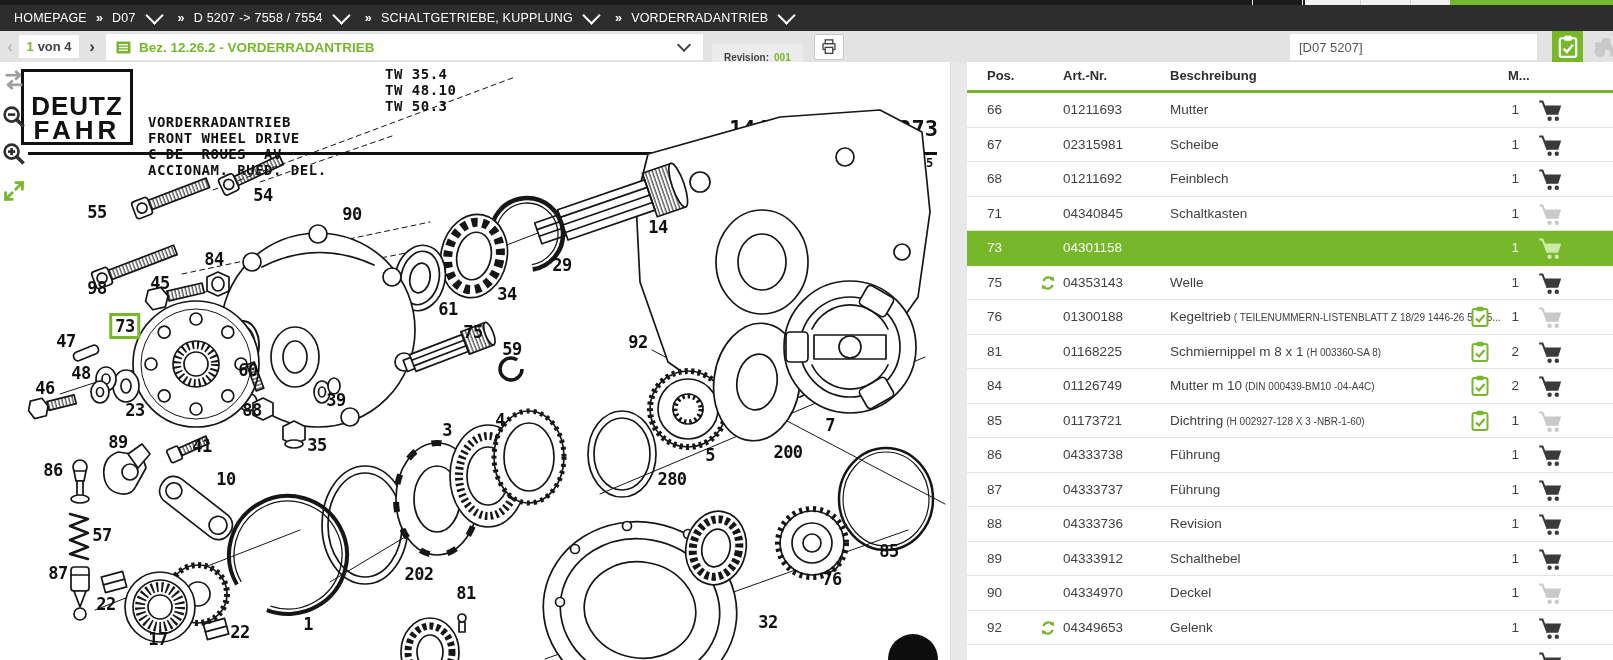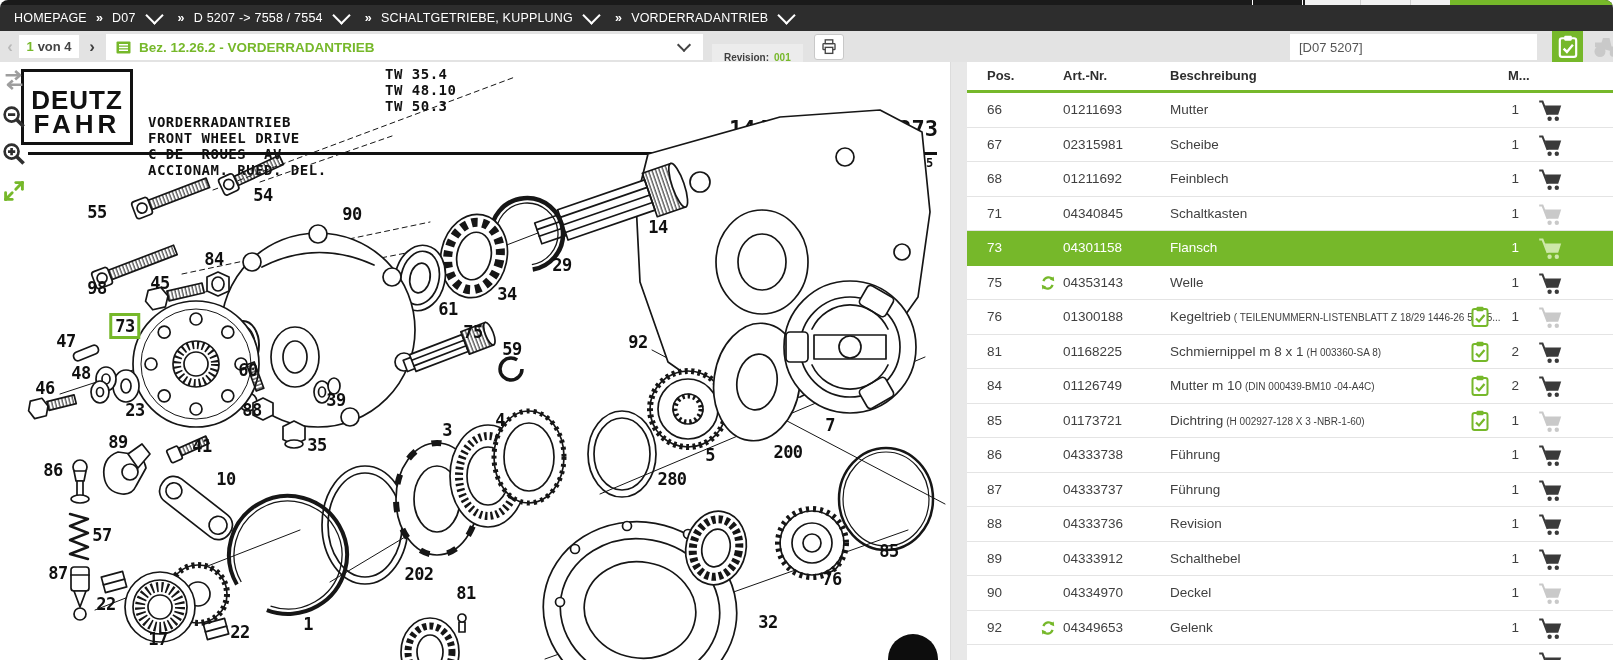--- a/index.html
+++ b/index.html
@@ -3,7 +3,7 @@
 <meta charset="utf-8">
 <style>
   html,body{margin:0;padding:0;background:#fff;font-family:"Liberation Sans",sans-serif;}
-  .screen{position:relative;width:1613px;height:660px;overflow:hidden;background:#fff;border-radius:8px;}
+  .screen{position:relative;width:1613px;height:660px;overflow:hidden;background:#fff;}
 
   
   .topstrip{position:absolute;left:0;top:0;width:100%;height:5px;background:#1a1a1a;}

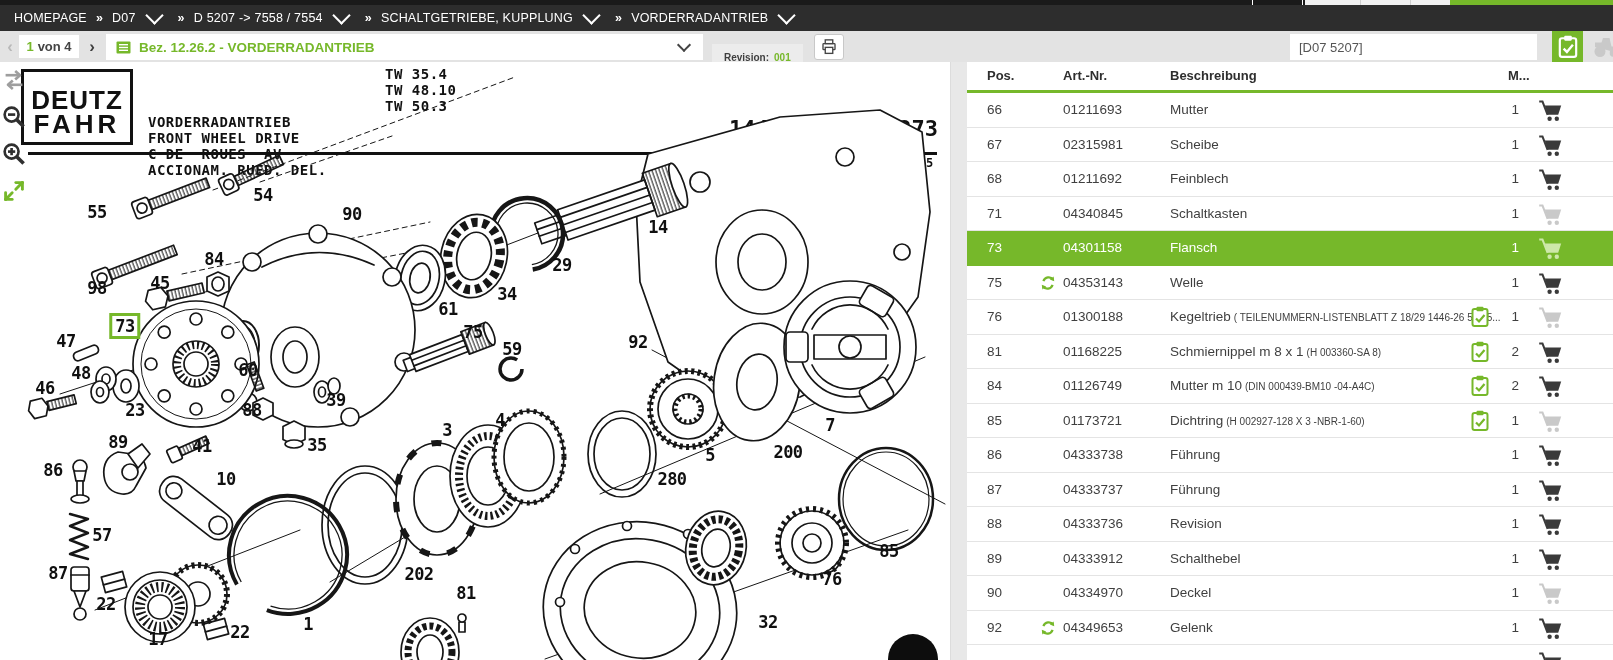--- a/index.html
+++ b/index.html
@@ -43,7 +43,7 @@
   .table-panel{position:absolute;left:967px;top:62px;width:702px;height:598px;background:#fff;overflow:hidden;}
 
   
-  .logo-box{position:absolute;left:21px;top:7px;width:112px;height:76px;border:3.5px solid #111;box-sizing:border-box;text-align:center;color:#111;padding-top:16px;}
+  .logo-box{position:absolute;left:21px;top:7px;width:112px;height:76px;border:3.5px solid #111;box-sizing:border-box;text-align:center;color:#111;padding-top:22px;}
   .logo-box .l1{font-weight:700;font-size:26px;letter-spacing:1px;line-height:24px;font-family:"Liberation Sans",sans-serif;}
   .logo-box .l2{font-weight:700;font-size:26px;letter-spacing:4px;line-height:24px;}
   .plate-title{position:absolute;left:148px;top:4px;font-family:"DejaVu Sans Mono",monospace;font-weight:700;font-size:14px;line-height:16px;color:#111;letter-spacing:.5px;white-space:pre;}

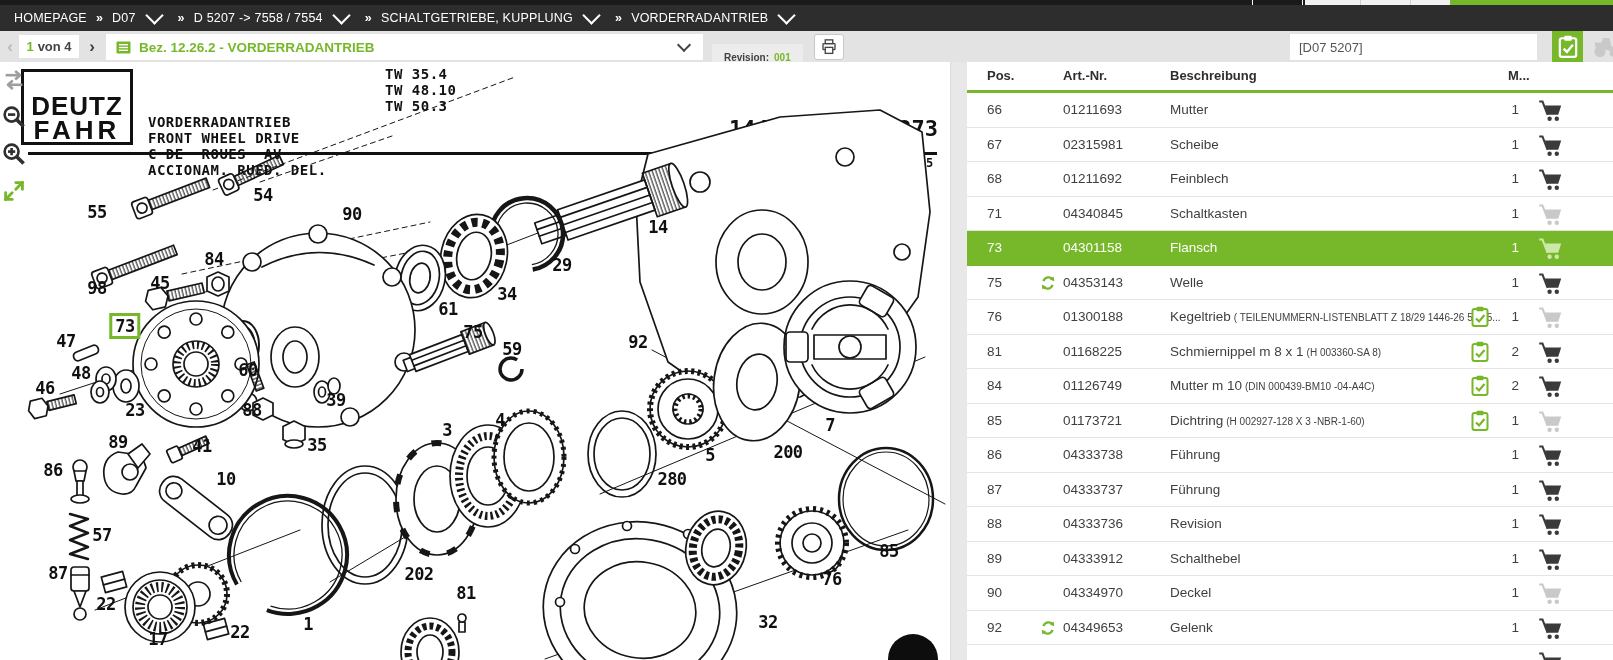--- a/index.html
+++ b/index.html
@@ -692,7 +692,6 @@
           <span class="cell c-pos">73</span>
 
           <span class="cell c-art">04301158</span>
-          <span class="cell c-desc"><span>Flansch</span></span>
 
           <span class="cell c-qty">1</span>
           <span class="c-cart">

